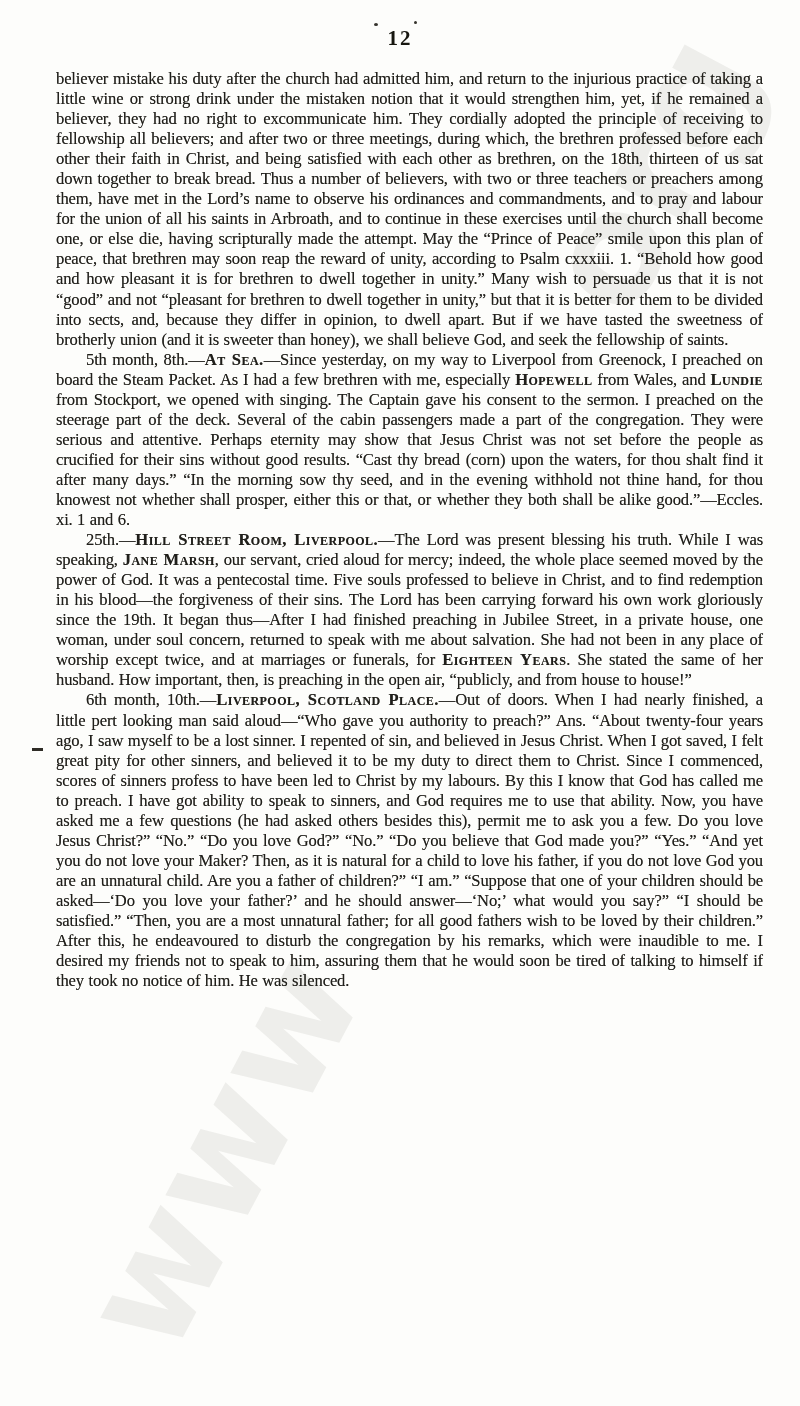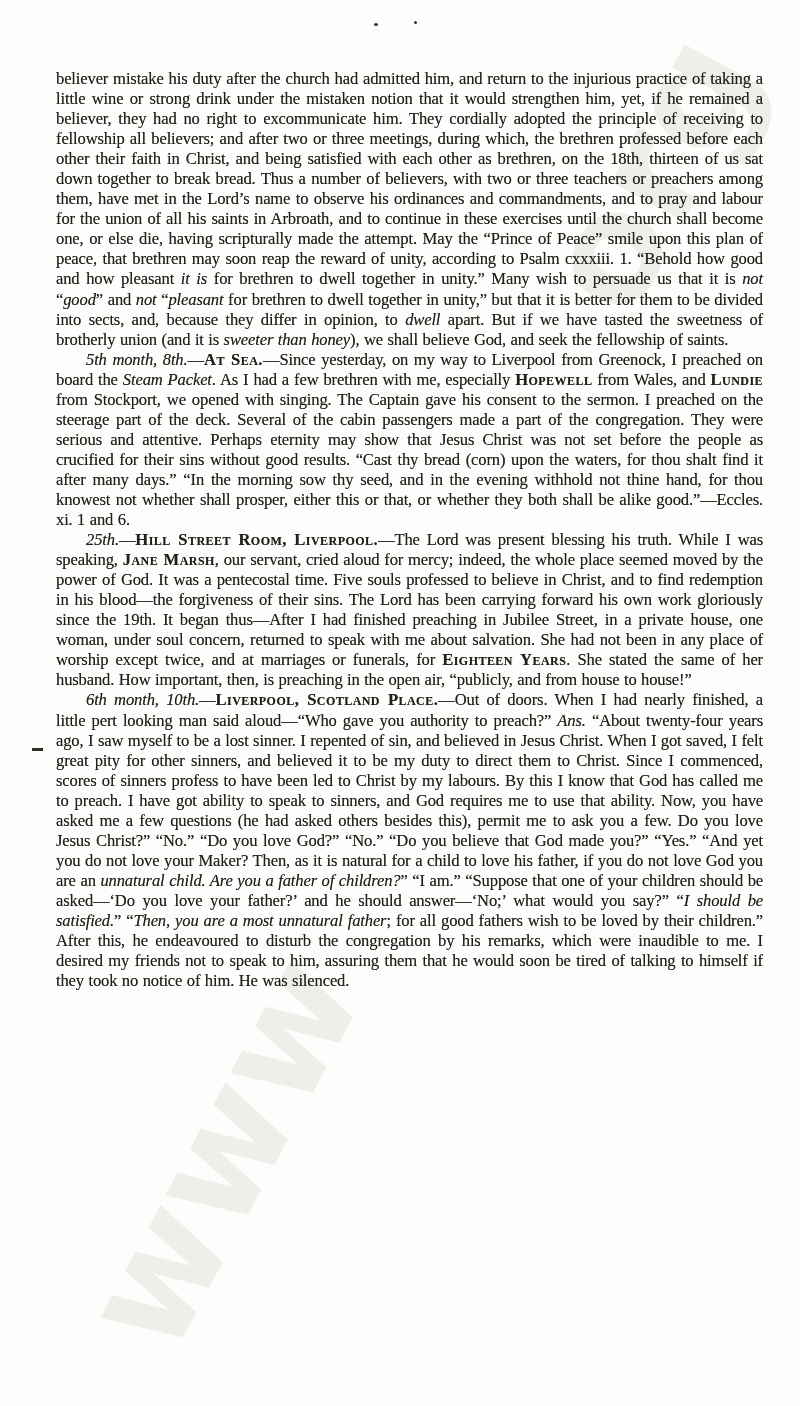--- a/index.html
+++ b/index.html
@@ -76,6 +76,7 @@
 
 <div class="page">
 
+  <div class="pagenum">12</div>
 
   <div class="speck" style="left:374px; top:23px; width:4px; height:3px;"></div>
   <div class="speck" style="left:414px; top:21px; width:3px; height:3px;"></div>

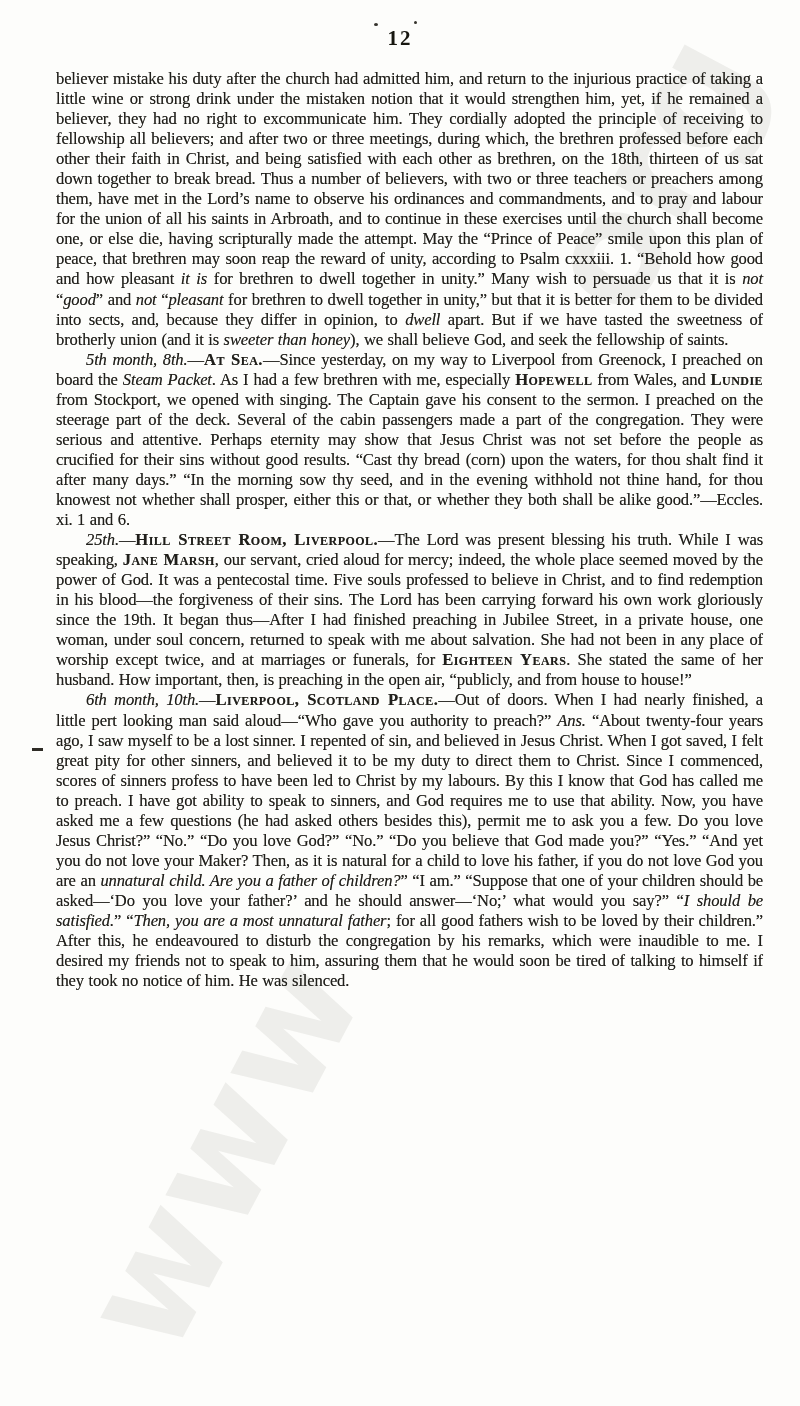--- a/index.html
+++ b/index.html
@@ -42,7 +42,7 @@
   .content p { margin: 0; text-indent: 30px; }
   .content p.noindent { text-indent: 0; }
 
-  .it { font-style: italic; }
+  .it { }
   .sc { font-variant: small-caps; letter-spacing: 0.45px; font-weight: bold; }
 
   .watermark-frag {

